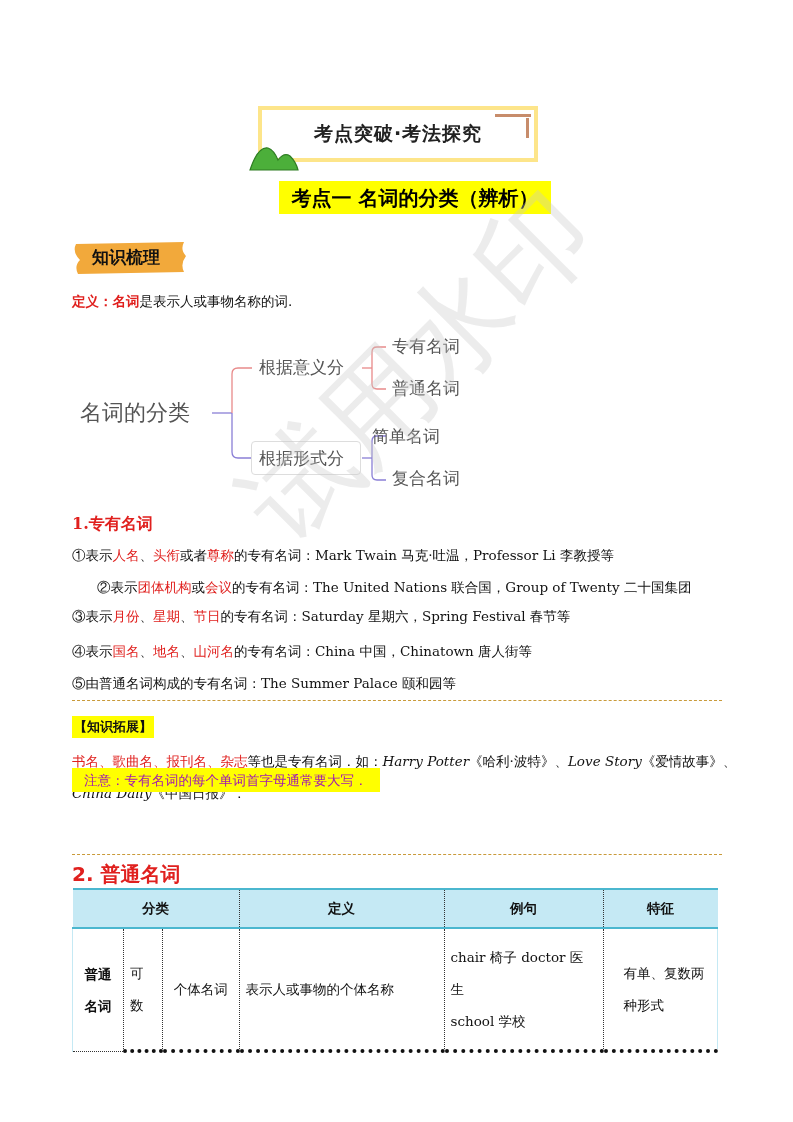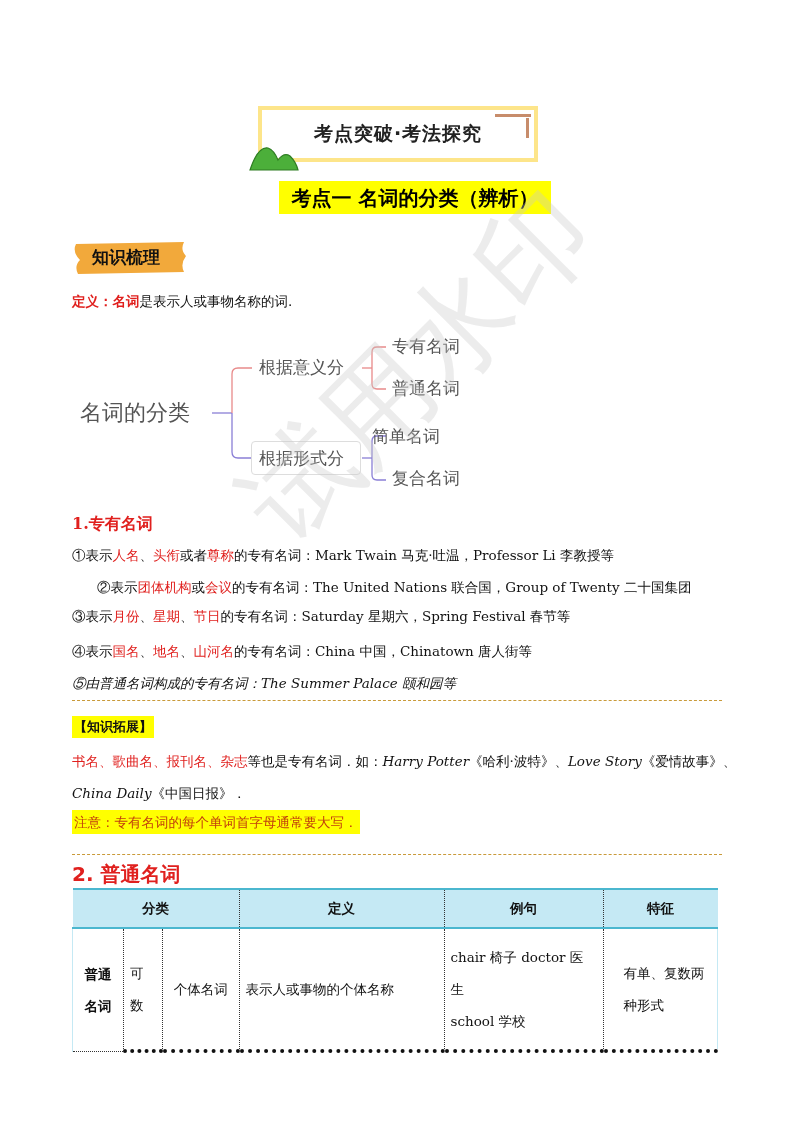--- a/index.html
+++ b/index.html
@@ -104,7 +104,7 @@
 <div class="abs line" style="left:72px; top:641px;">
   <span>④表示</span><span class="red">国名</span><span>、</span><span class="red">地名</span><span>、</span><span class="red">山河名</span><span>的专有名词：China 中国，Chinatown 唐人街等</span>
 </div>
-<div class="abs line" style="left:72px; top:673px;font-style:italic;">
+<div class="abs line" style="left:72px; top:673px;">
   <span>⑤由普通名词构成的专有名词：</span><span>The Summer Palace 颐和园等</span>
 </div>
 

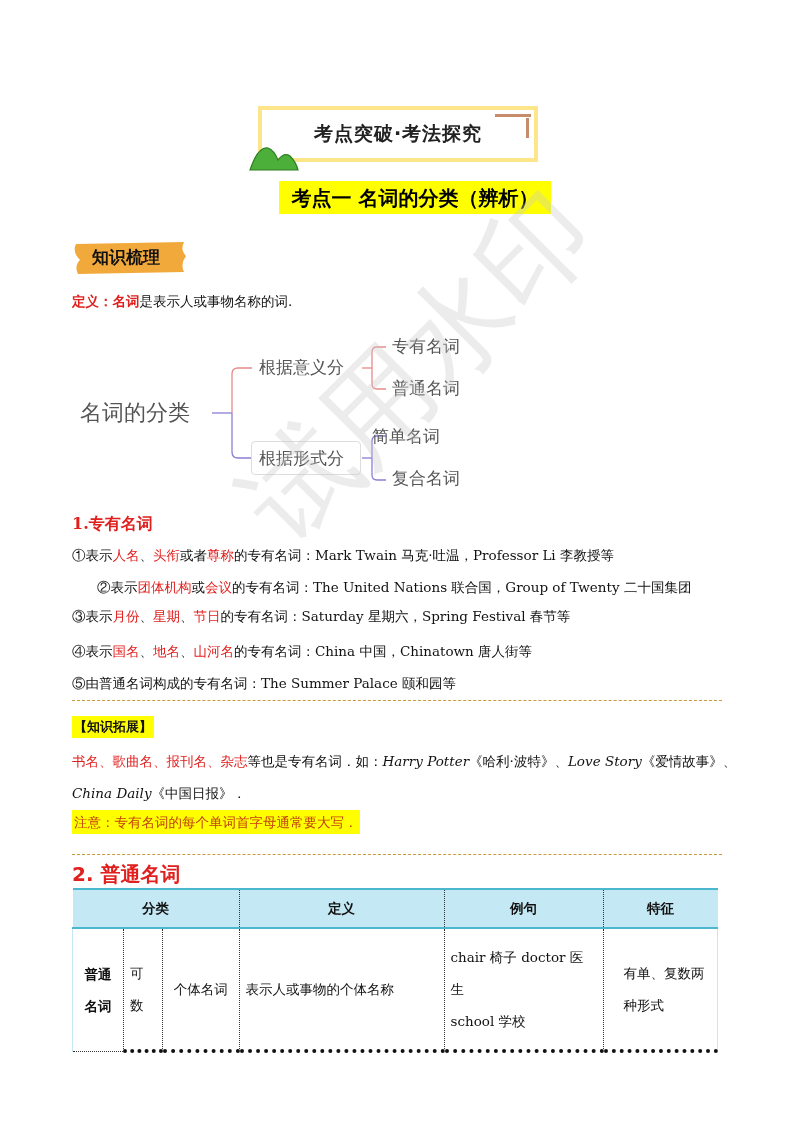--- a/index.html
+++ b/index.html
@@ -117,7 +117,7 @@
 <div class="abs line" style="left:72px; top:783px;">
   <span class="it">China Daily</span><span>《中国日报》．</span>
 </div>
-<div class="abs line hl" style="left:72px; top:810px; color:#c2410c; padding:2px 2px;">注意：专有名词的每个单词首字母通常要大写．</div>
+<div class="abs line hl" style="left:72px; top:768px; color:#a21caf; padding:2px 12px;">注意：专有名词的每个单词首字母通常要大写．</div>
 
 <div class="abs dash" style="top:854px;"></div>
 

